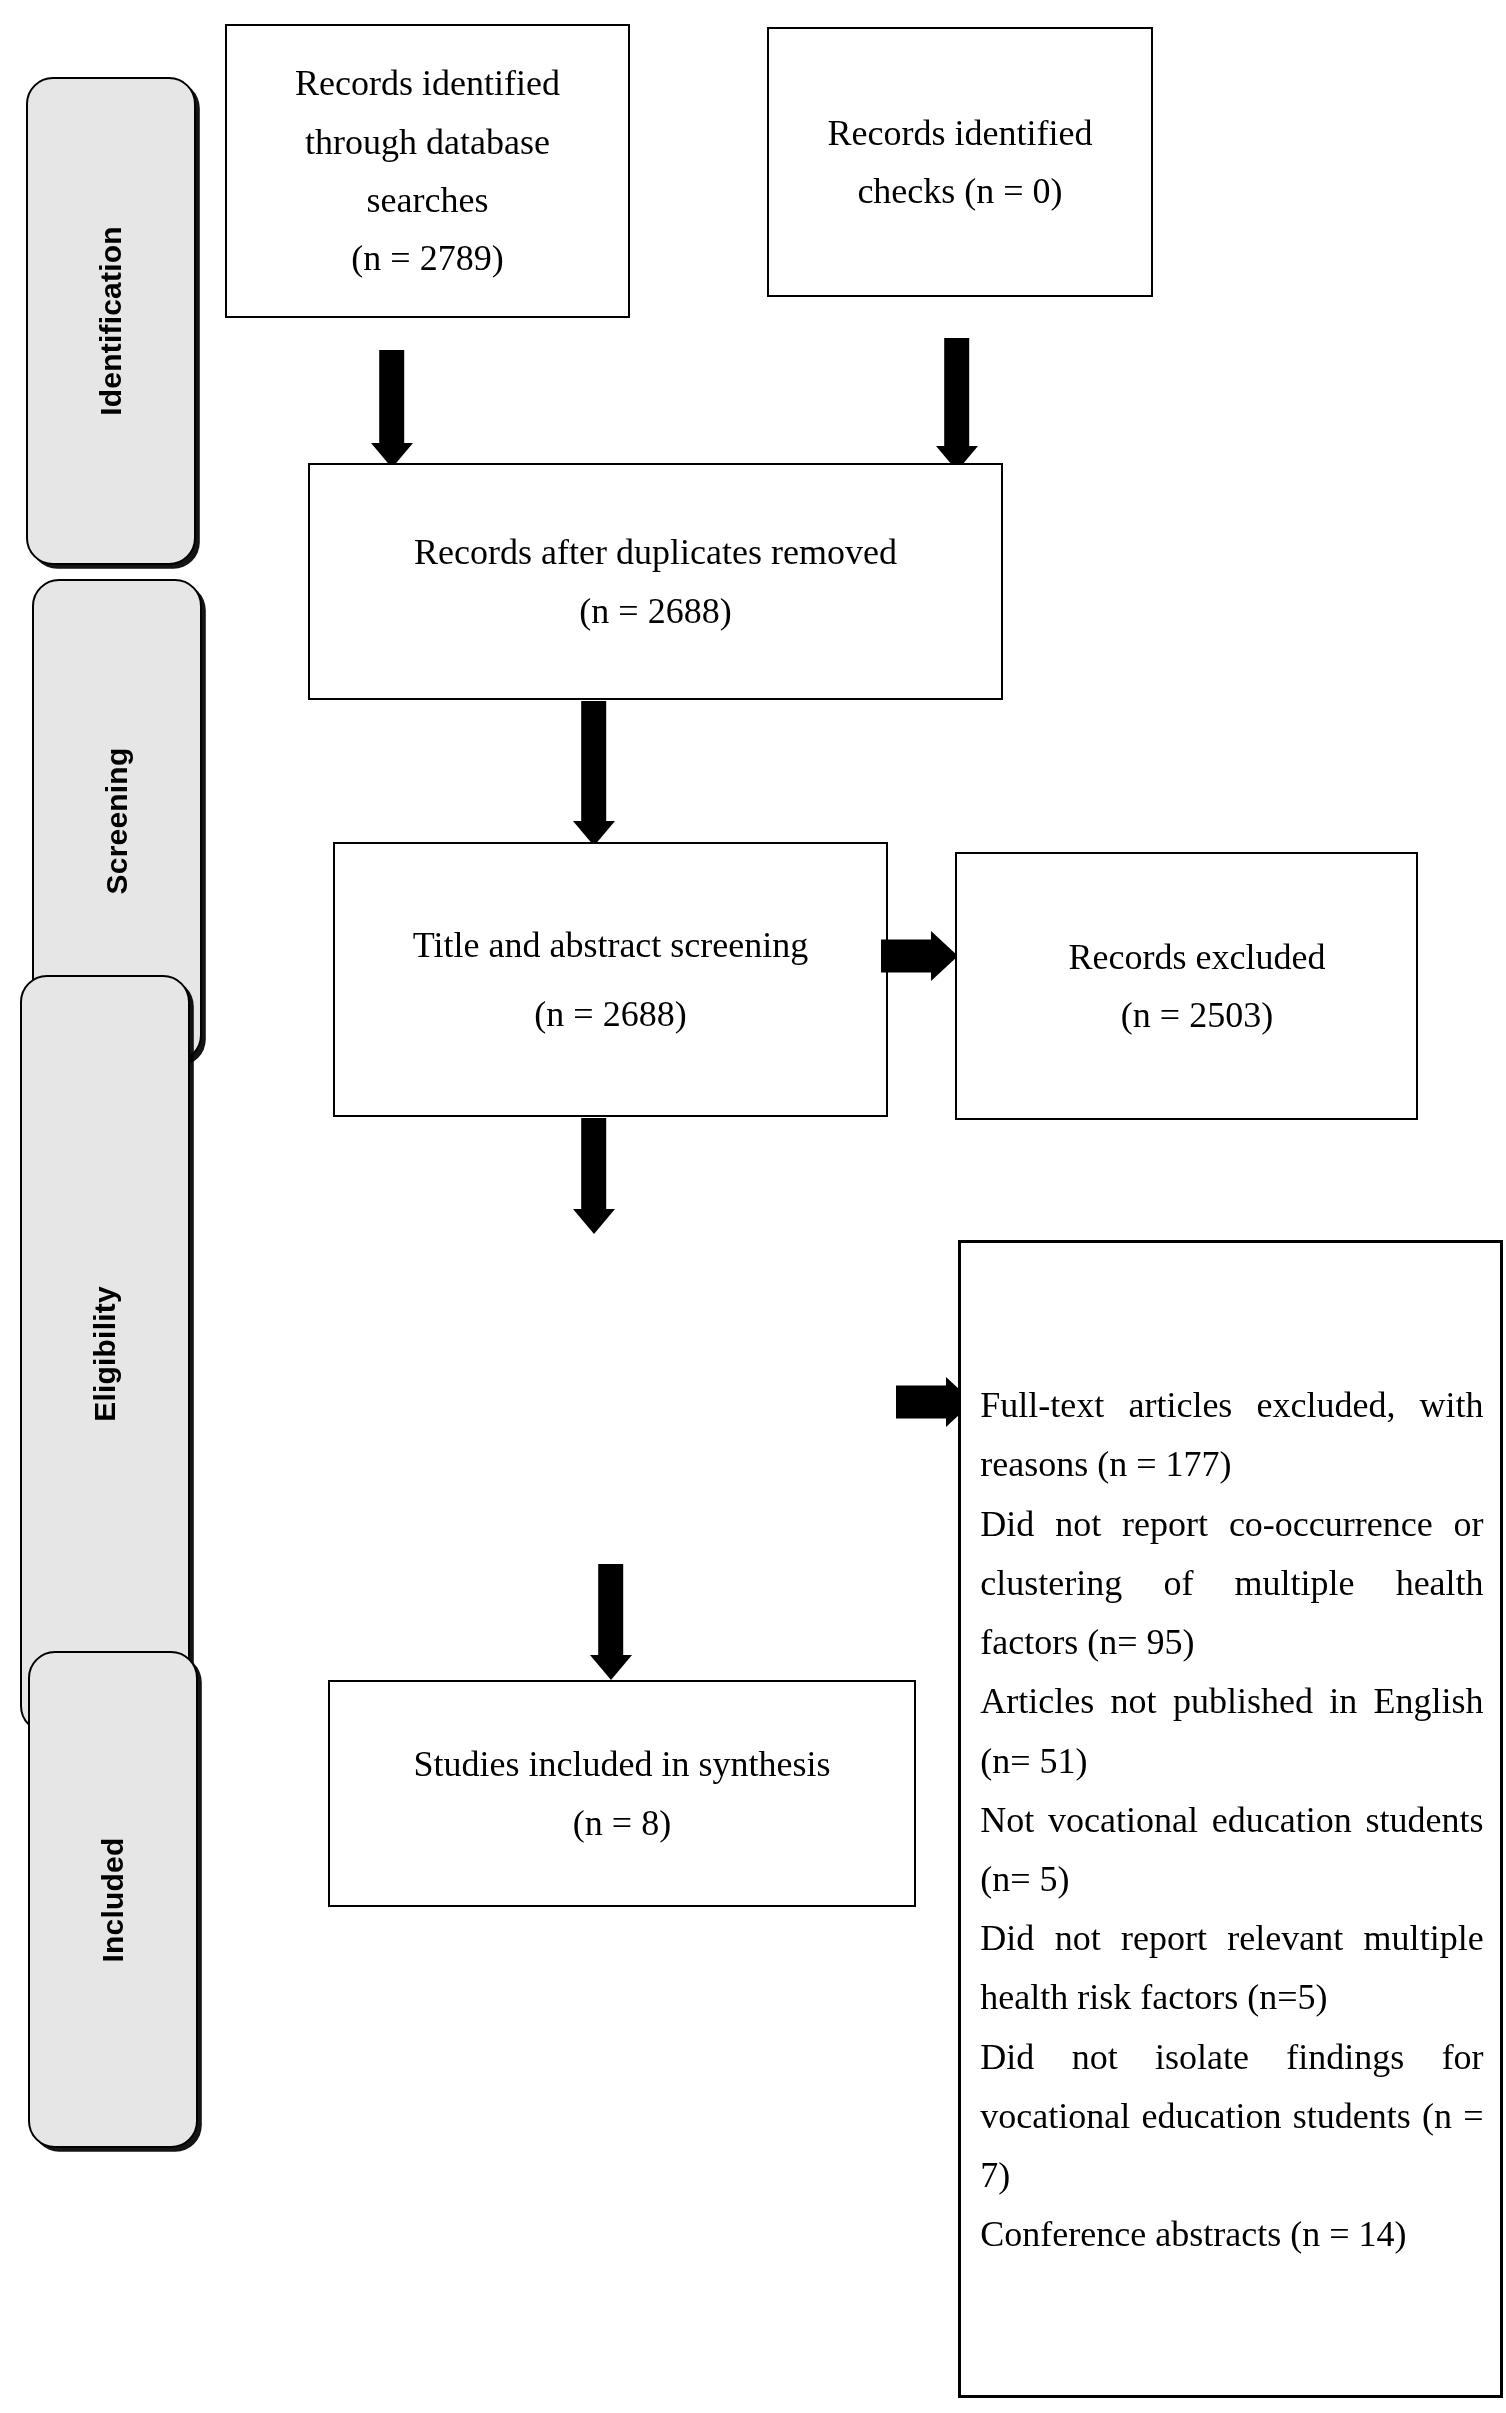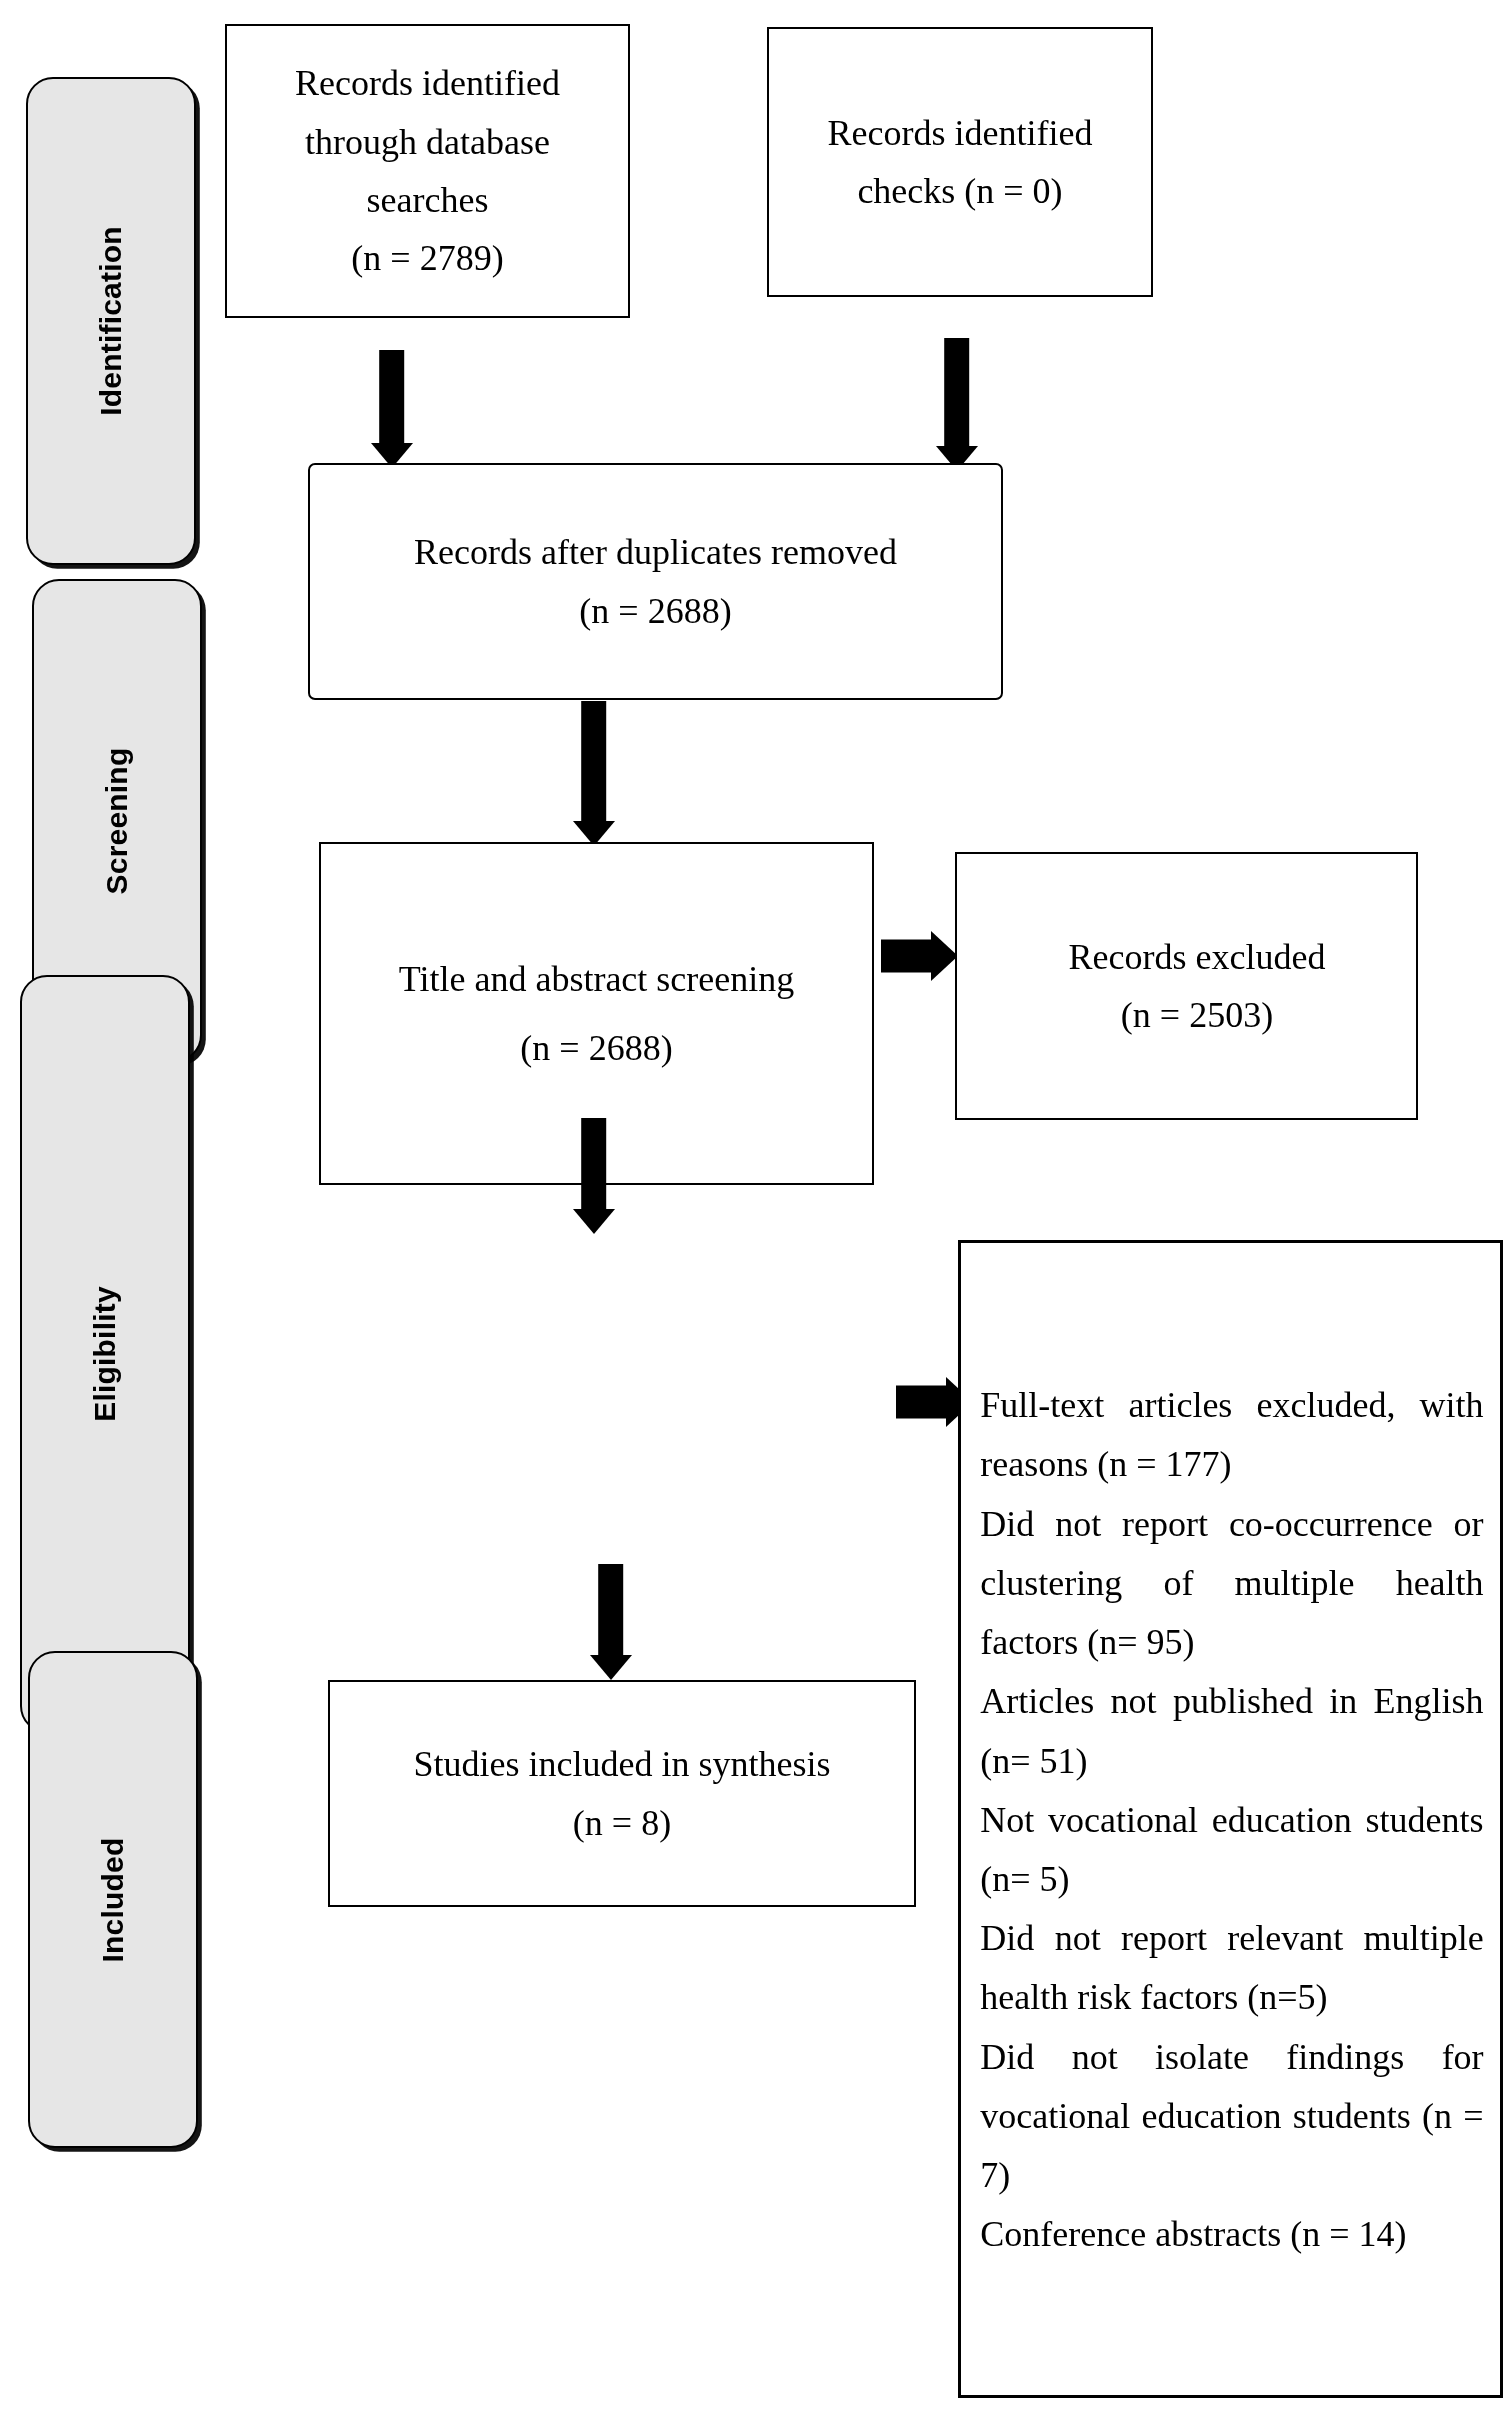--- a/index.html
+++ b/index.html
@@ -171,7 +171,7 @@
     <div class="head"></div>
   </div>
 
-  <div class="box pad" style="left:308px; top:463px; width:695px; height:237px;border-radius:7px;">
+  <div class="box pad" style="left:308px; top:463px; width:695px; height:237px;">
     <div class="box-line">Records after duplicates removed</div>
     <div class="box-line">(n = 2688)</div>
   </div>

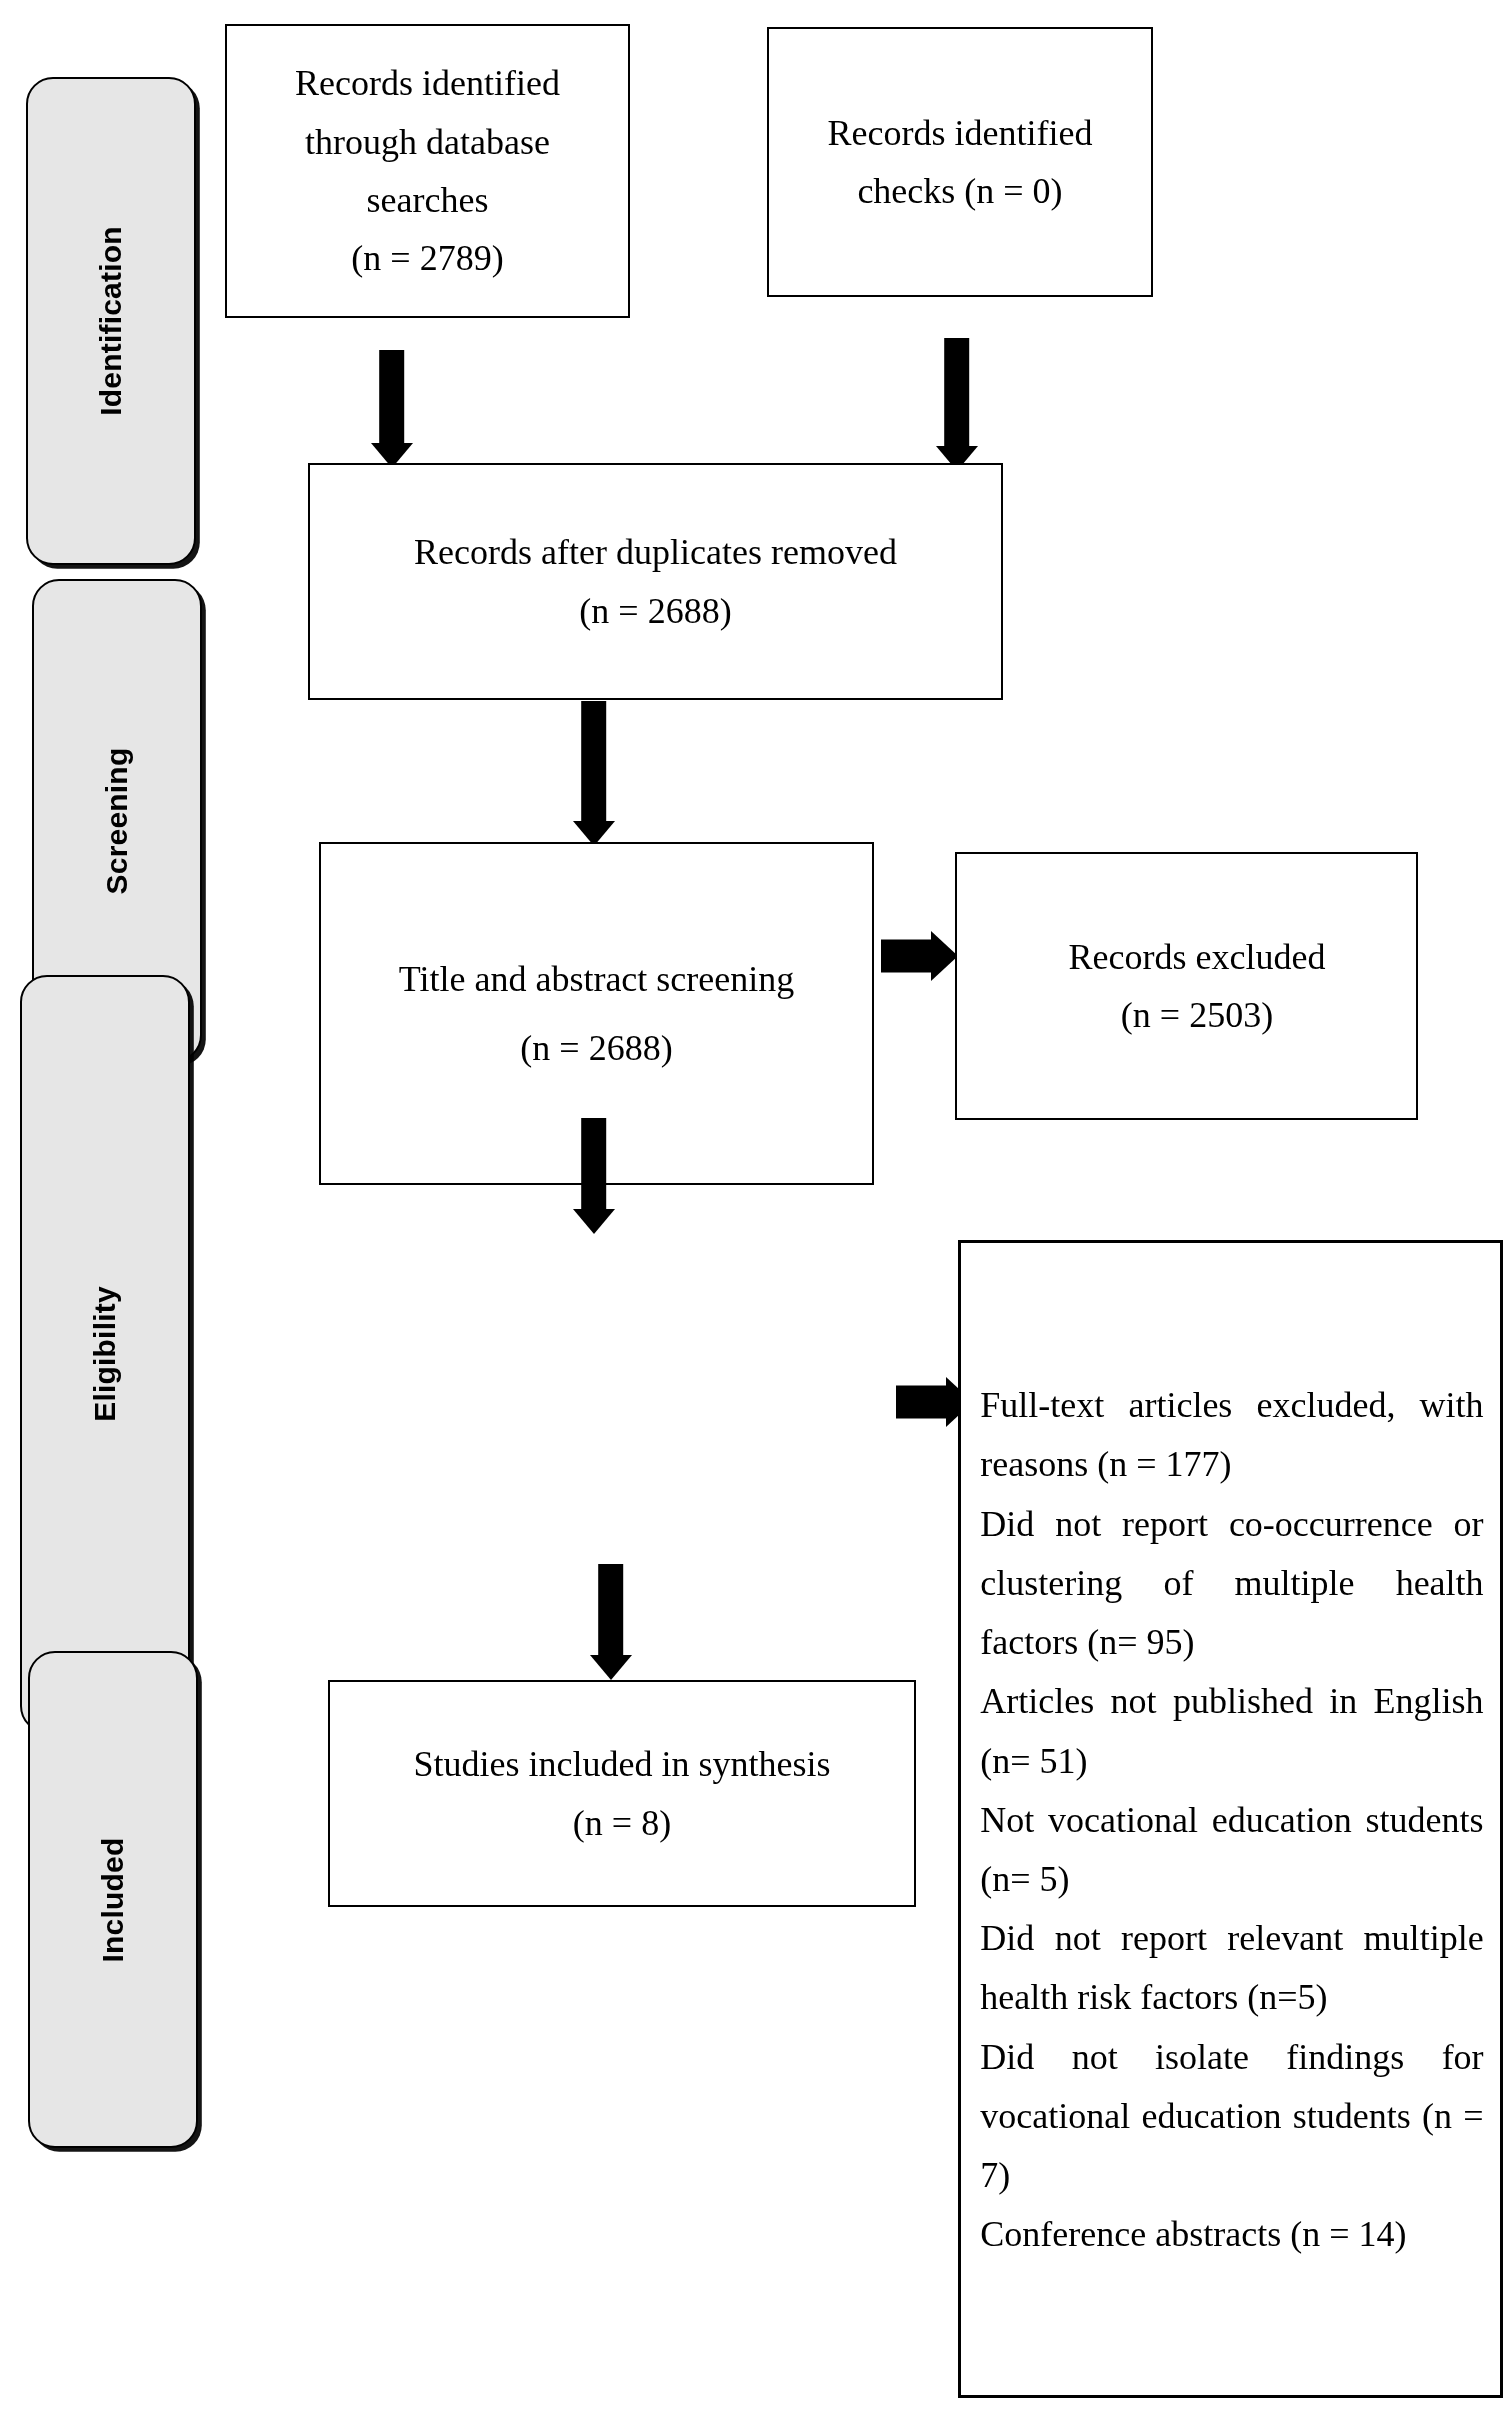--- a/index.html
+++ b/index.html
@@ -181,7 +181,7 @@
     <div class="head"></div>
   </div>
 
-  <div class="box pad" style="left:319px; top:842px; width:555px; height:343px;gap:11px;">
+  <div class="box pad" style="left:333px; top:842px; width:555px; height:275px;gap:11px;">
     <div class="box-line">Title and abstract screening</div>
     <div class="box-line">(n = 2688)</div>
   </div>

